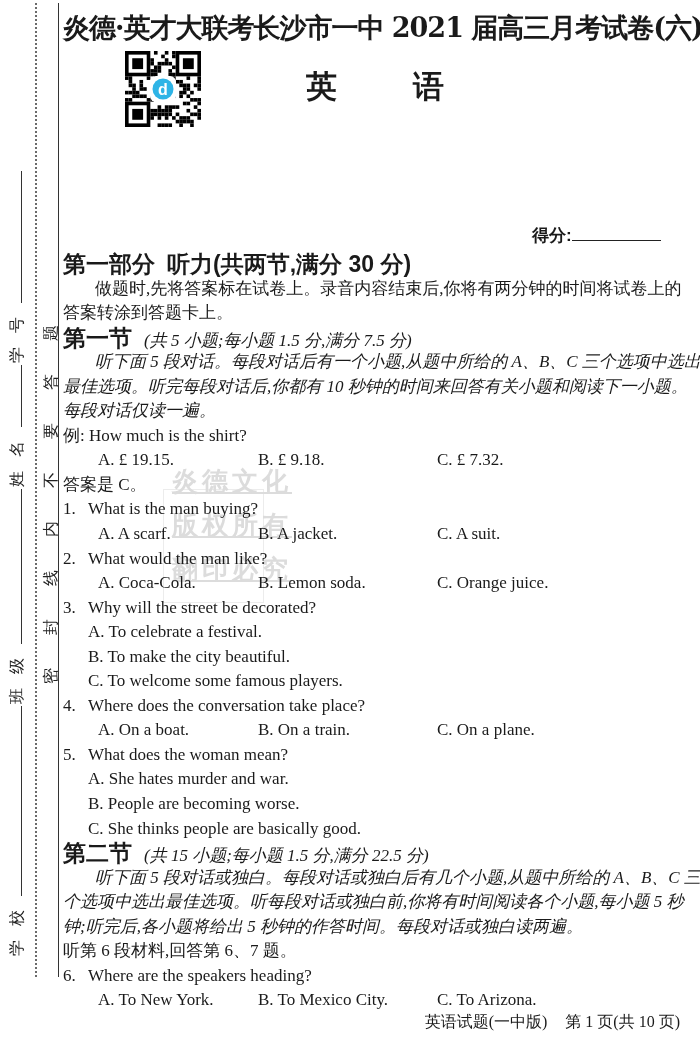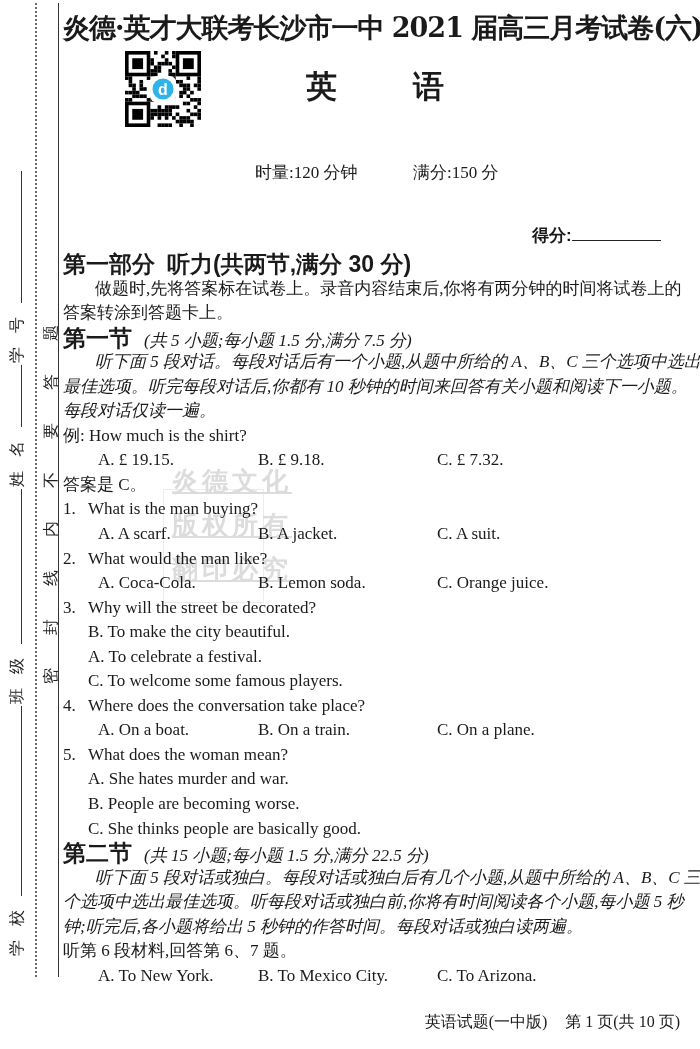--- a/index.html
+++ b/index.html
@@ -219,10 +219,6 @@
     <span>英</span>
     <span>语</span>
   </div>
-  <div class="meta-row">
-    <span class="meta-duration">时量:120 分钟</span>
-    <span class="meta-fullscore">满分:150 分</span>
-  </div>
   <div class="score-line">
     <span class="score-label">得分:</span><span class="score-blank"></span>
   </div>

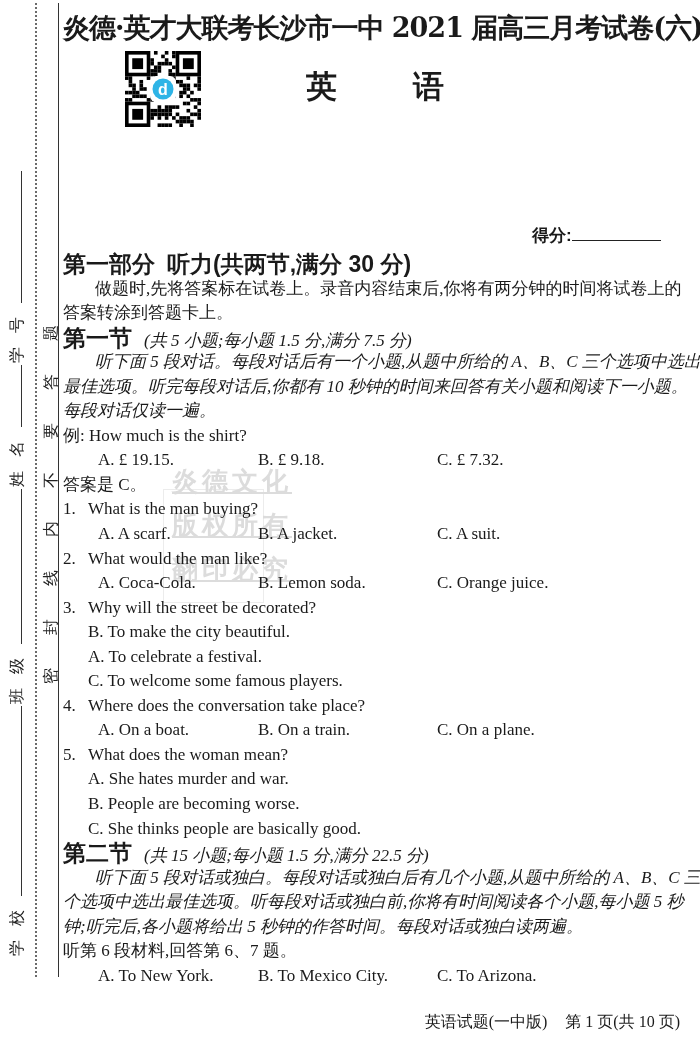--- a/index.html
+++ b/index.html
@@ -258,8 +258,8 @@
         <span class="cc">C. Orange juice.</span>
       </div>
       <div class="line"><span class="qnum">3.</span><span class="qtext">Why will the street be decorated?</span></div>
+      <div class="line optind">A. To celebrate a festival.</div>
       <div class="line optind">B. To make the city beautiful.</div>
-      <div class="line optind">A. To celebrate a festival.</div>
       <div class="line optind">C. To welcome some famous players.</div>
       <div class="line"><span class="qnum">4.</span><span class="qtext">Where does the conversation take place?</span></div>
       <div class="line">

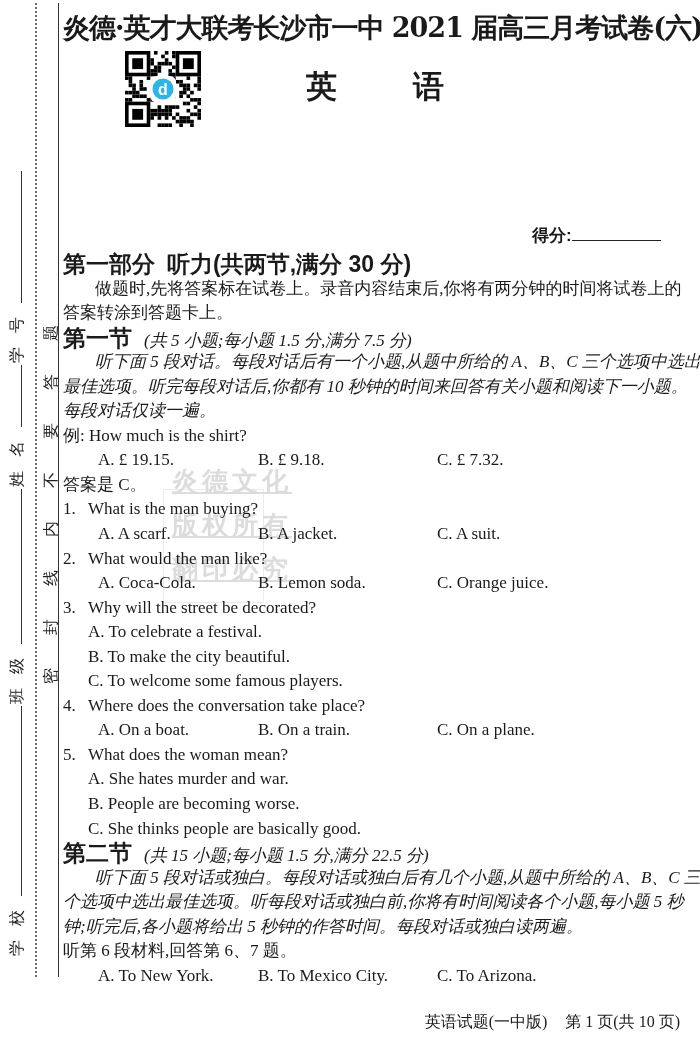--- a/index.html
+++ b/index.html
@@ -276,6 +276,7 @@
       <div class="line kai">个选项中选出最佳选项。听每段对话或独白前,你将有时间阅读各个小题,每小题 5 秒</div>
       <div class="line kai">钟;听完后,各小题将给出 5 秒钟的作答时间。每段对话或独白读两遍。</div>
       <div class="line">听第 6 段材料,回答第 6、7 题。</div>
+      <div class="line"><span class="qnum">6.</span><span class="qtext">Where are the speakers heading?</span></div>
       <div class="line">
         <span class="ca">A. To New York.</span>
         <span class="cb">B. To Mexico City.</span>

